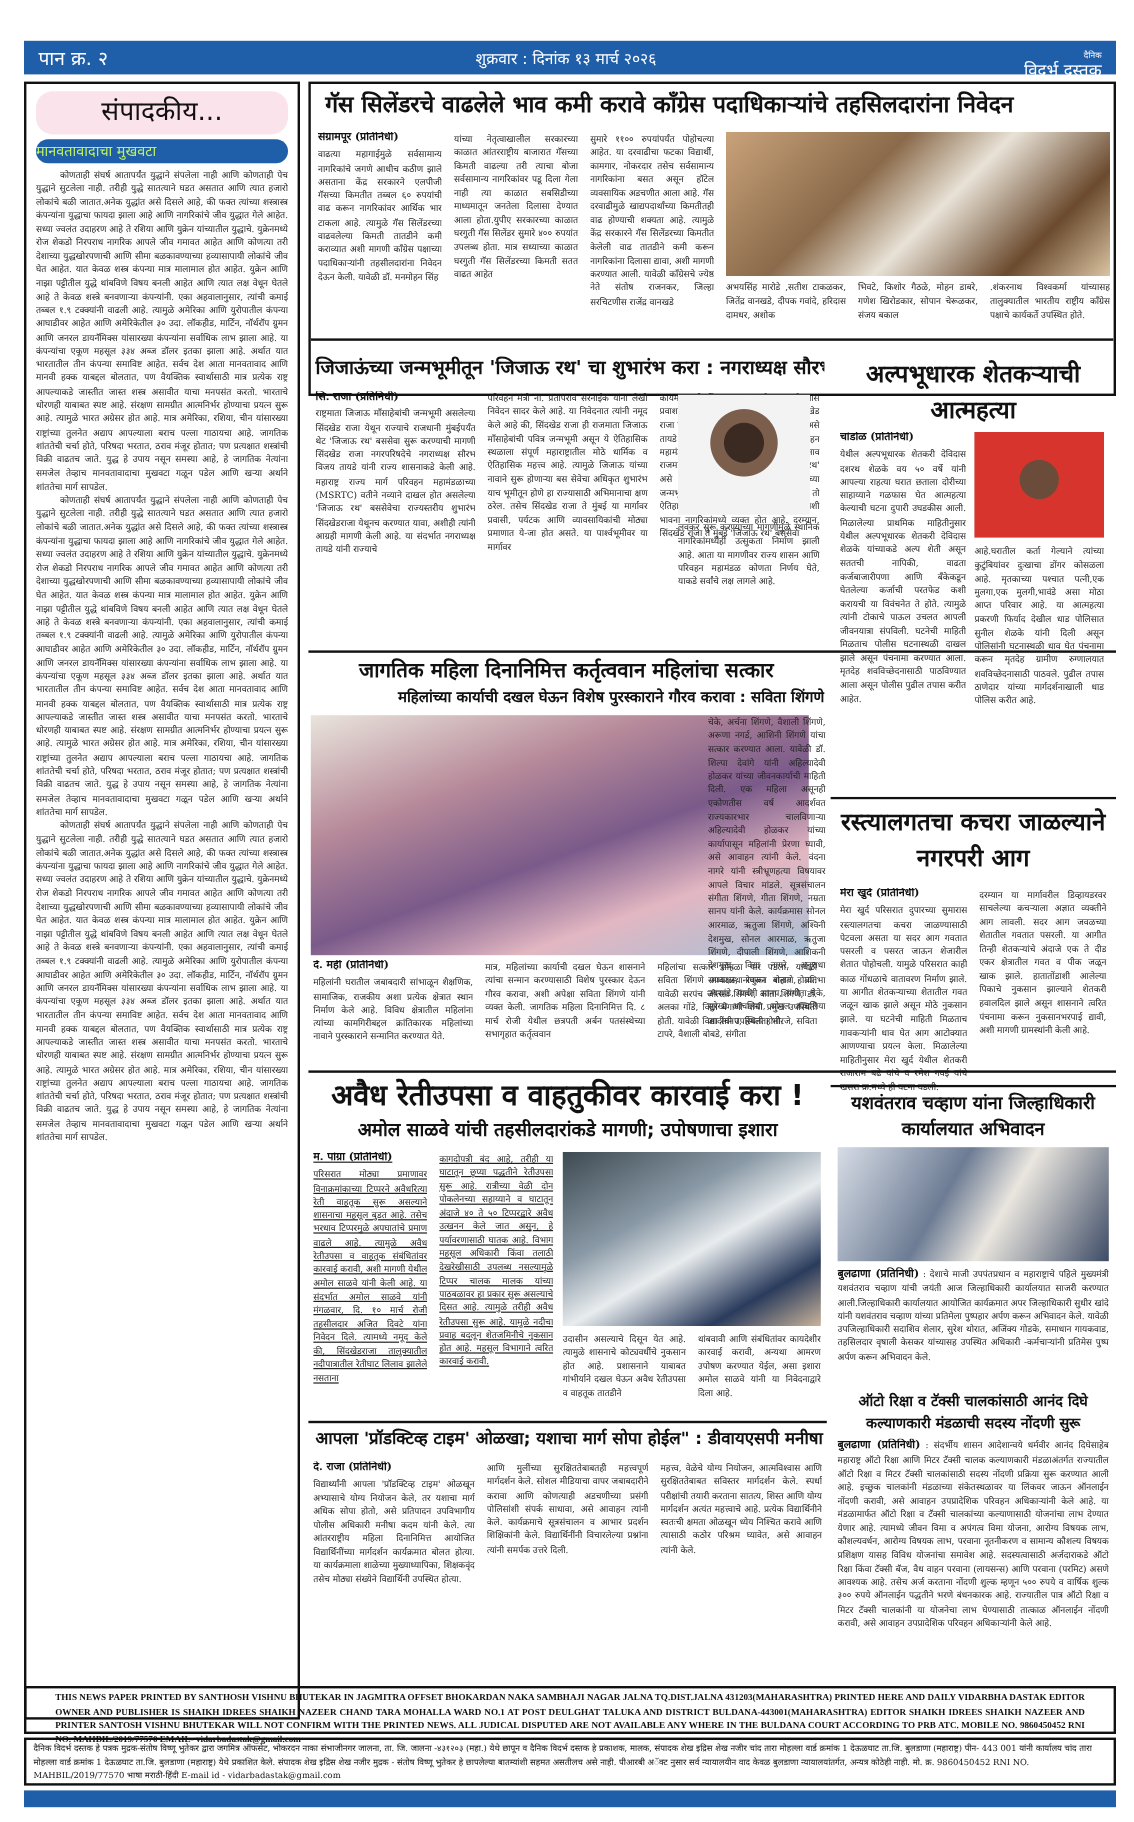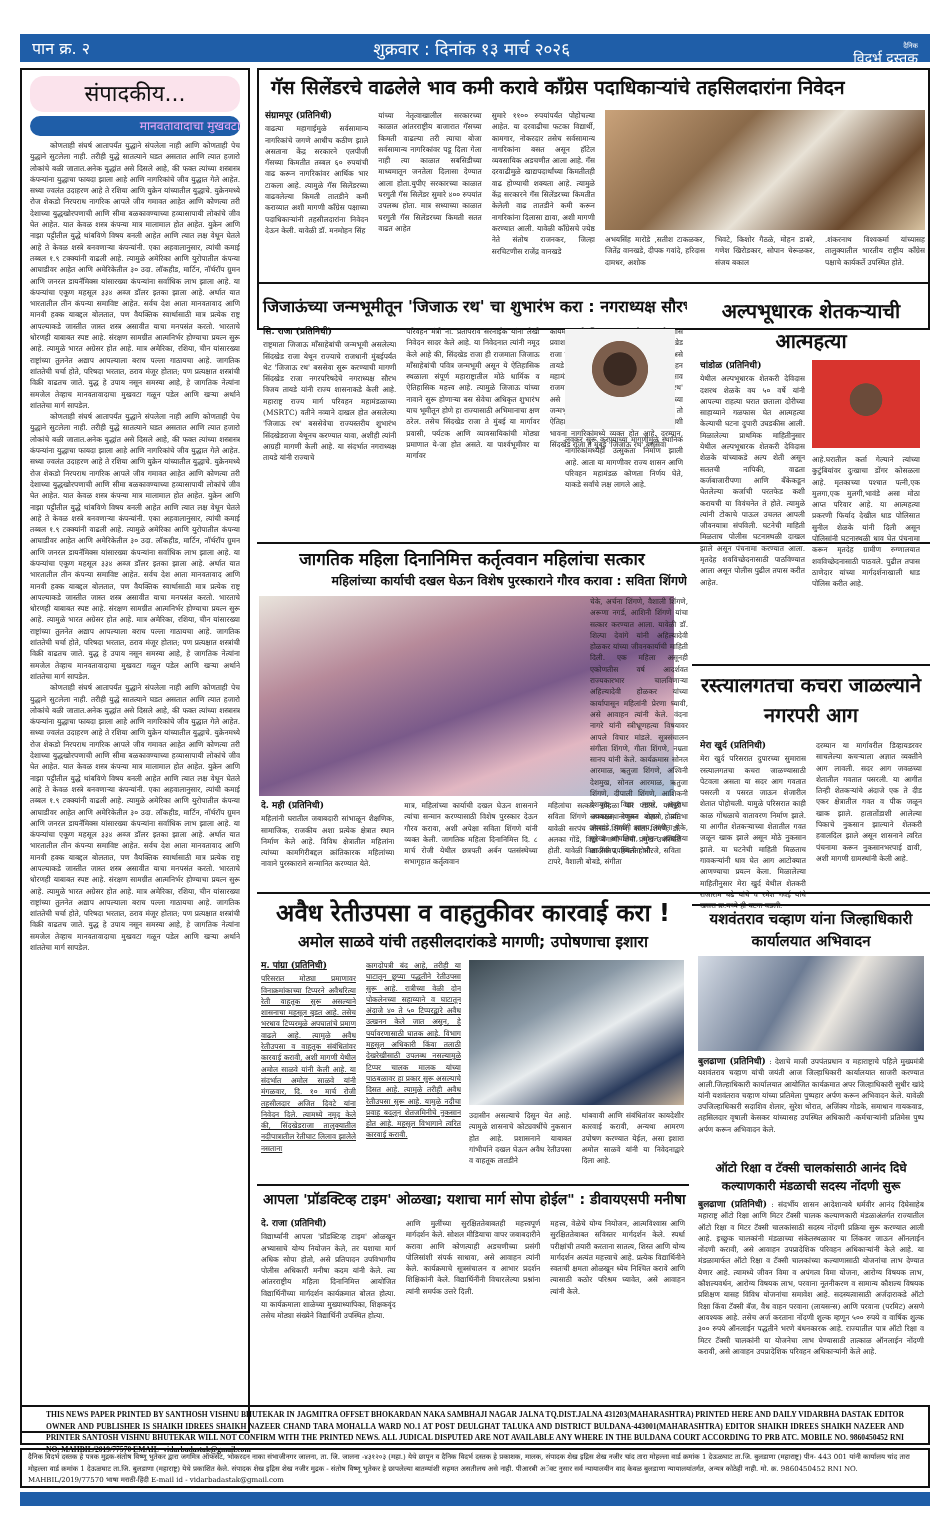--- a/index.html
+++ b/index.html
@@ -7,7 +7,7 @@
   .page { position: absolute; left: 20px; top: 34px; width: 910px; height: 1440px; }
   .masthead { position: absolute; left: 0; top: 0; width: 910px; height: 28px; background: #1f5ea8; color: #fff; display: flex; align-items: center; justify-content: space-between; padding: 0 12px; font-family: "DejaVu Sans", sans-serif; }
   .masthead .page-no { font-size: 16px; }
-  .masthead .date { font-size: 17px; }
+  .masthead .date { font-size: 13px; }
   .masthead .brand { text-align: right; line-height: 1; }
   .masthead .brand .small { font-size: 7px; display: block; margin-top: 12px; }
   .masthead .brand .big { font-size: 14px; }

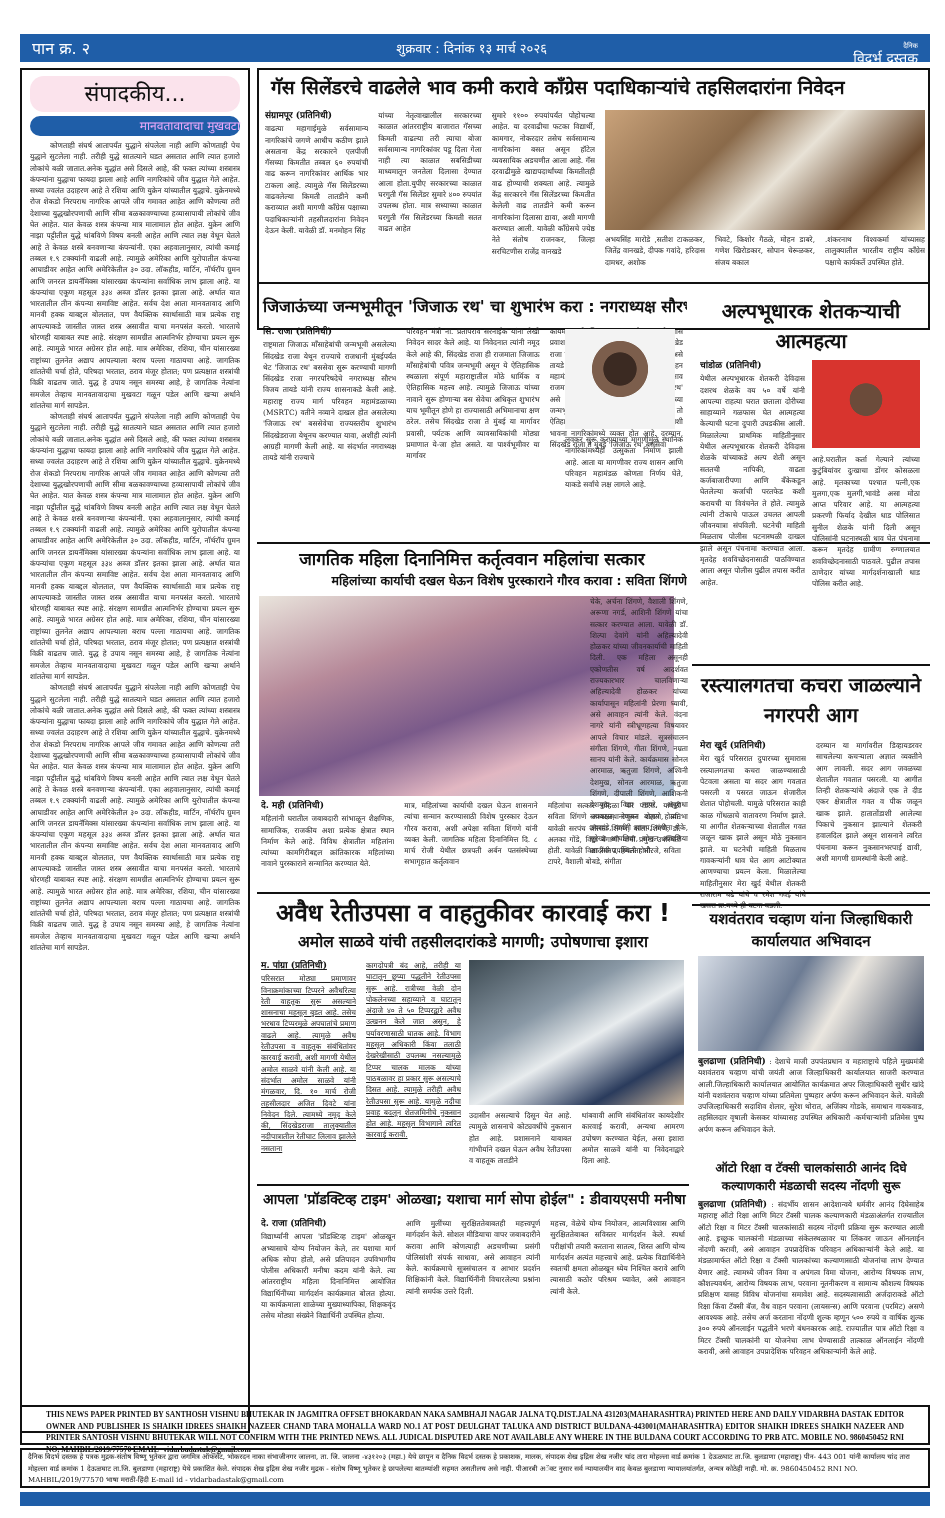--- a/index.html
+++ b/index.html
@@ -15,7 +15,7 @@
   .col-text { font-size: 7.4px; line-height: 11.3px; text-align: justify; color: #222; font-family: "DejaVu Serif", serif; }
   .editorial { left: 0; top: 34px; width: 230px; height: 1365px; }
   .ed-title { margin: 6px 8px 4px; height: 36px; background: #fbe3ec; border-radius: 14px; text-align: center; font-size: 22px; line-height: 36px; font-family: "DejaVu Sans", sans-serif; }
-  .ed-sub { margin: 2px 8px 4px; height: 20px; background: #1f5ea8; color: #f0abfc; border-radius: 12px; text-align: right; font-size: 12px; line-height: 20px; font-family: "DejaVu Sans", sans-serif; }
+  .ed-sub { margin: 2px 8px 4px; height: 20px; background: #1f5ea8; color: #bef264; border-radius: 12px; text-align: left; font-size: 12px; line-height: 20px; font-family: "DejaVu Sans", sans-serif; }
   .ed-body { margin: 0 8px; height: 1290px; overflow: hidden; }
   .ed-body p { text-indent: 20px; }
   .story1 { left: 237px; top: 34px; width: 673px; height: 262px; }

